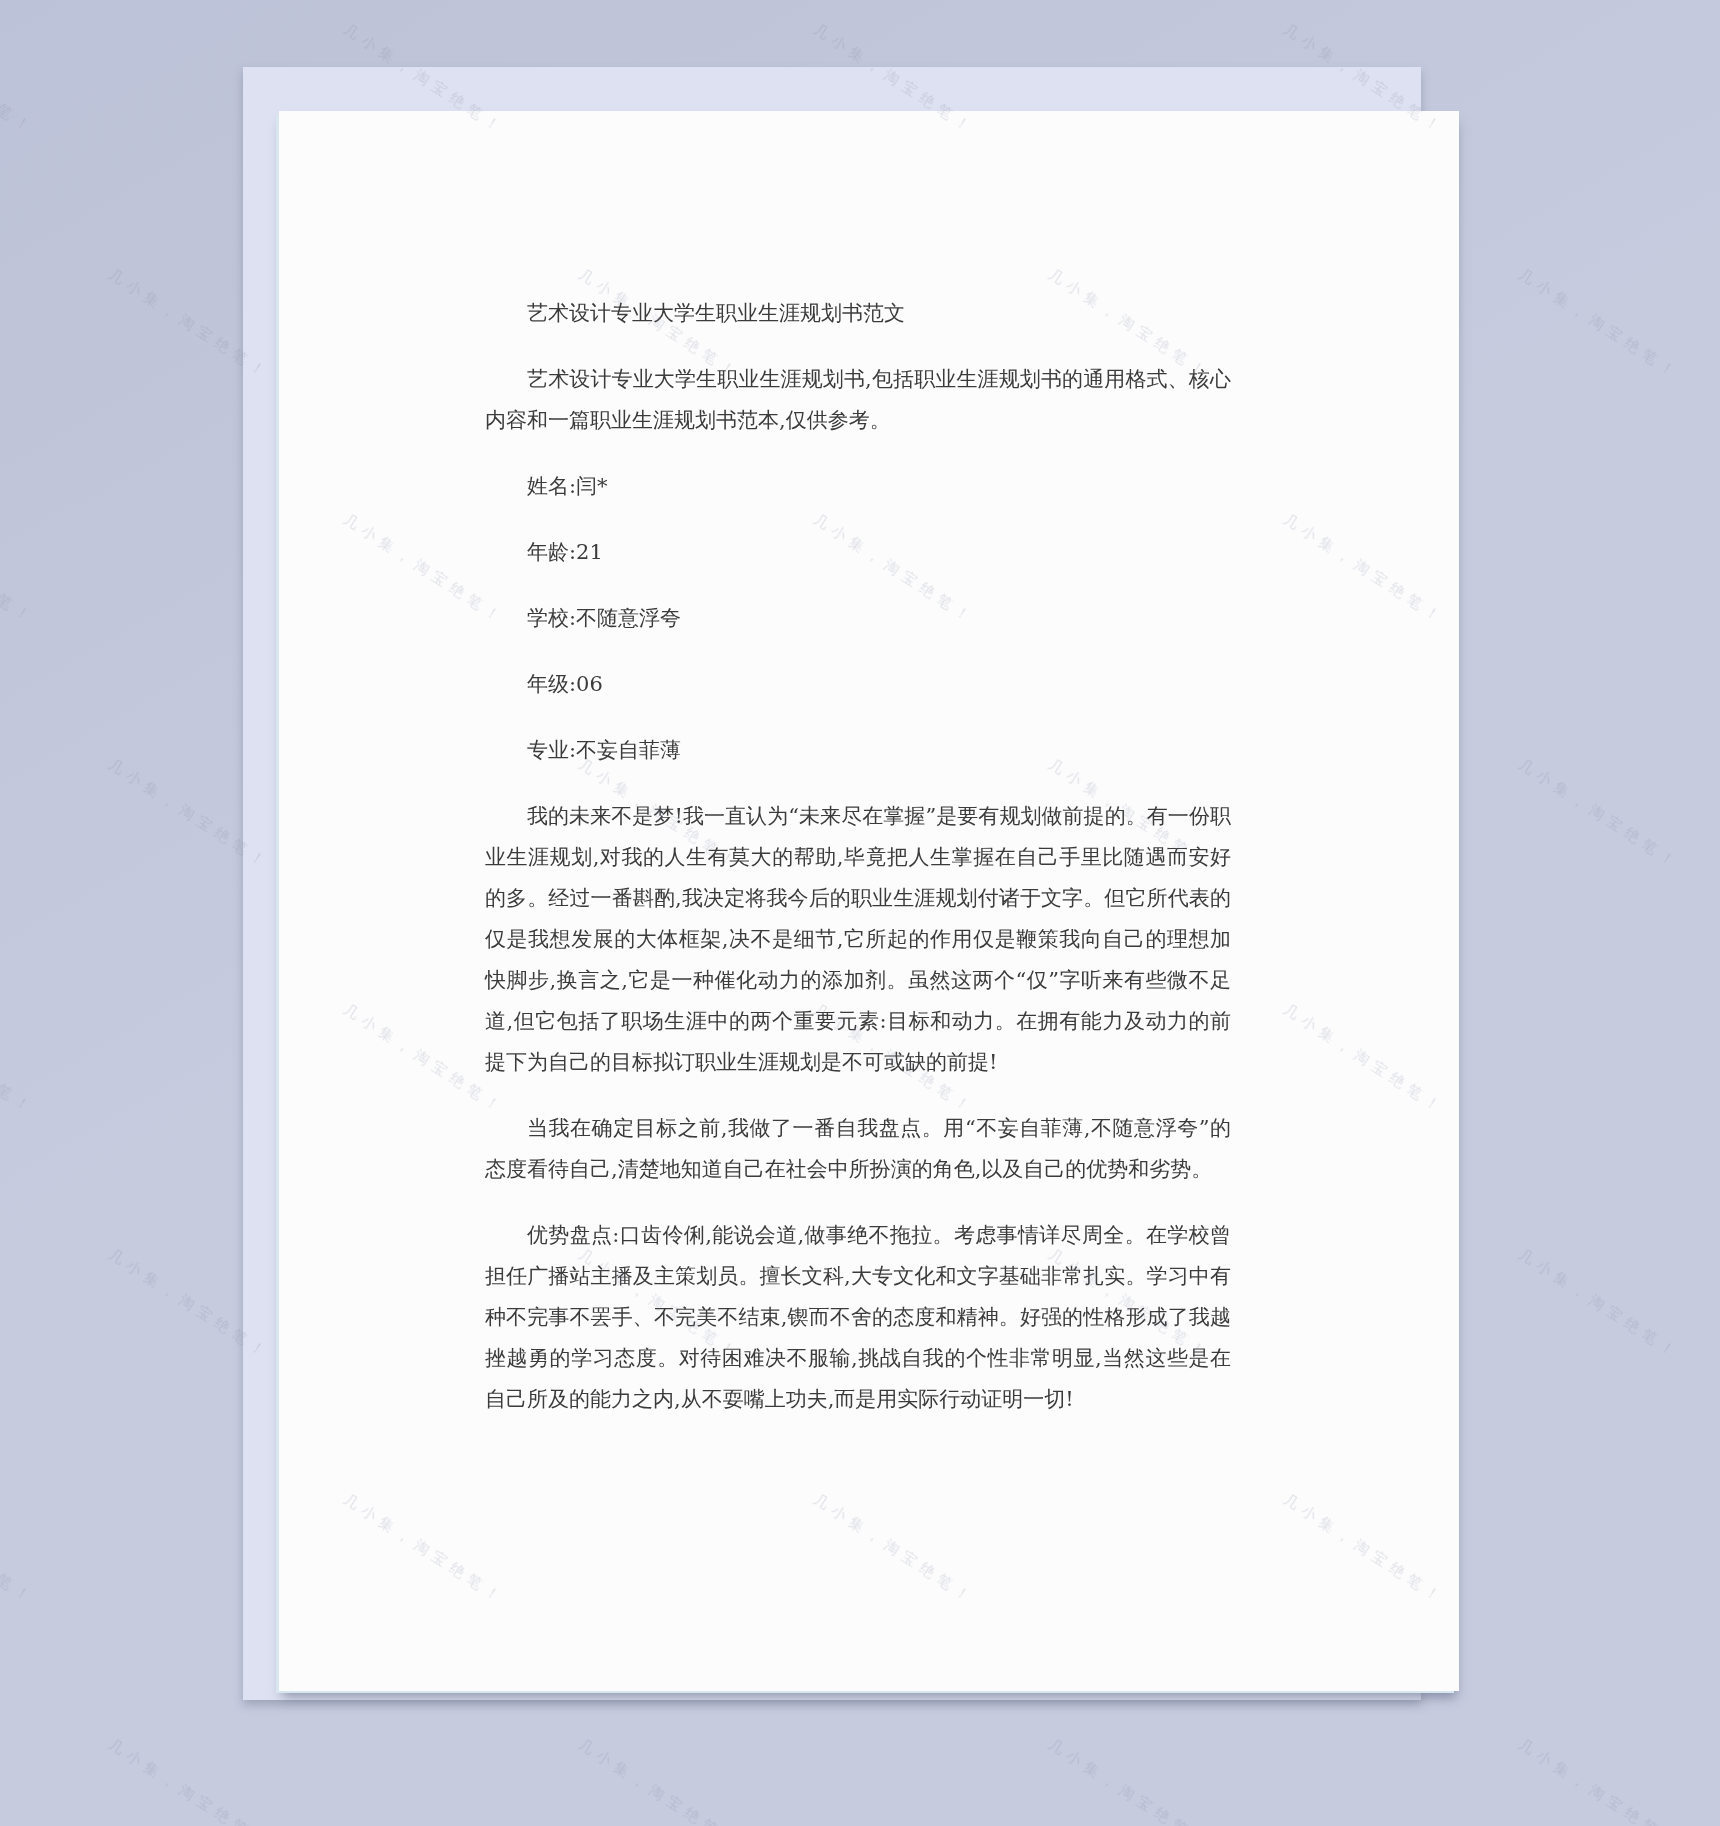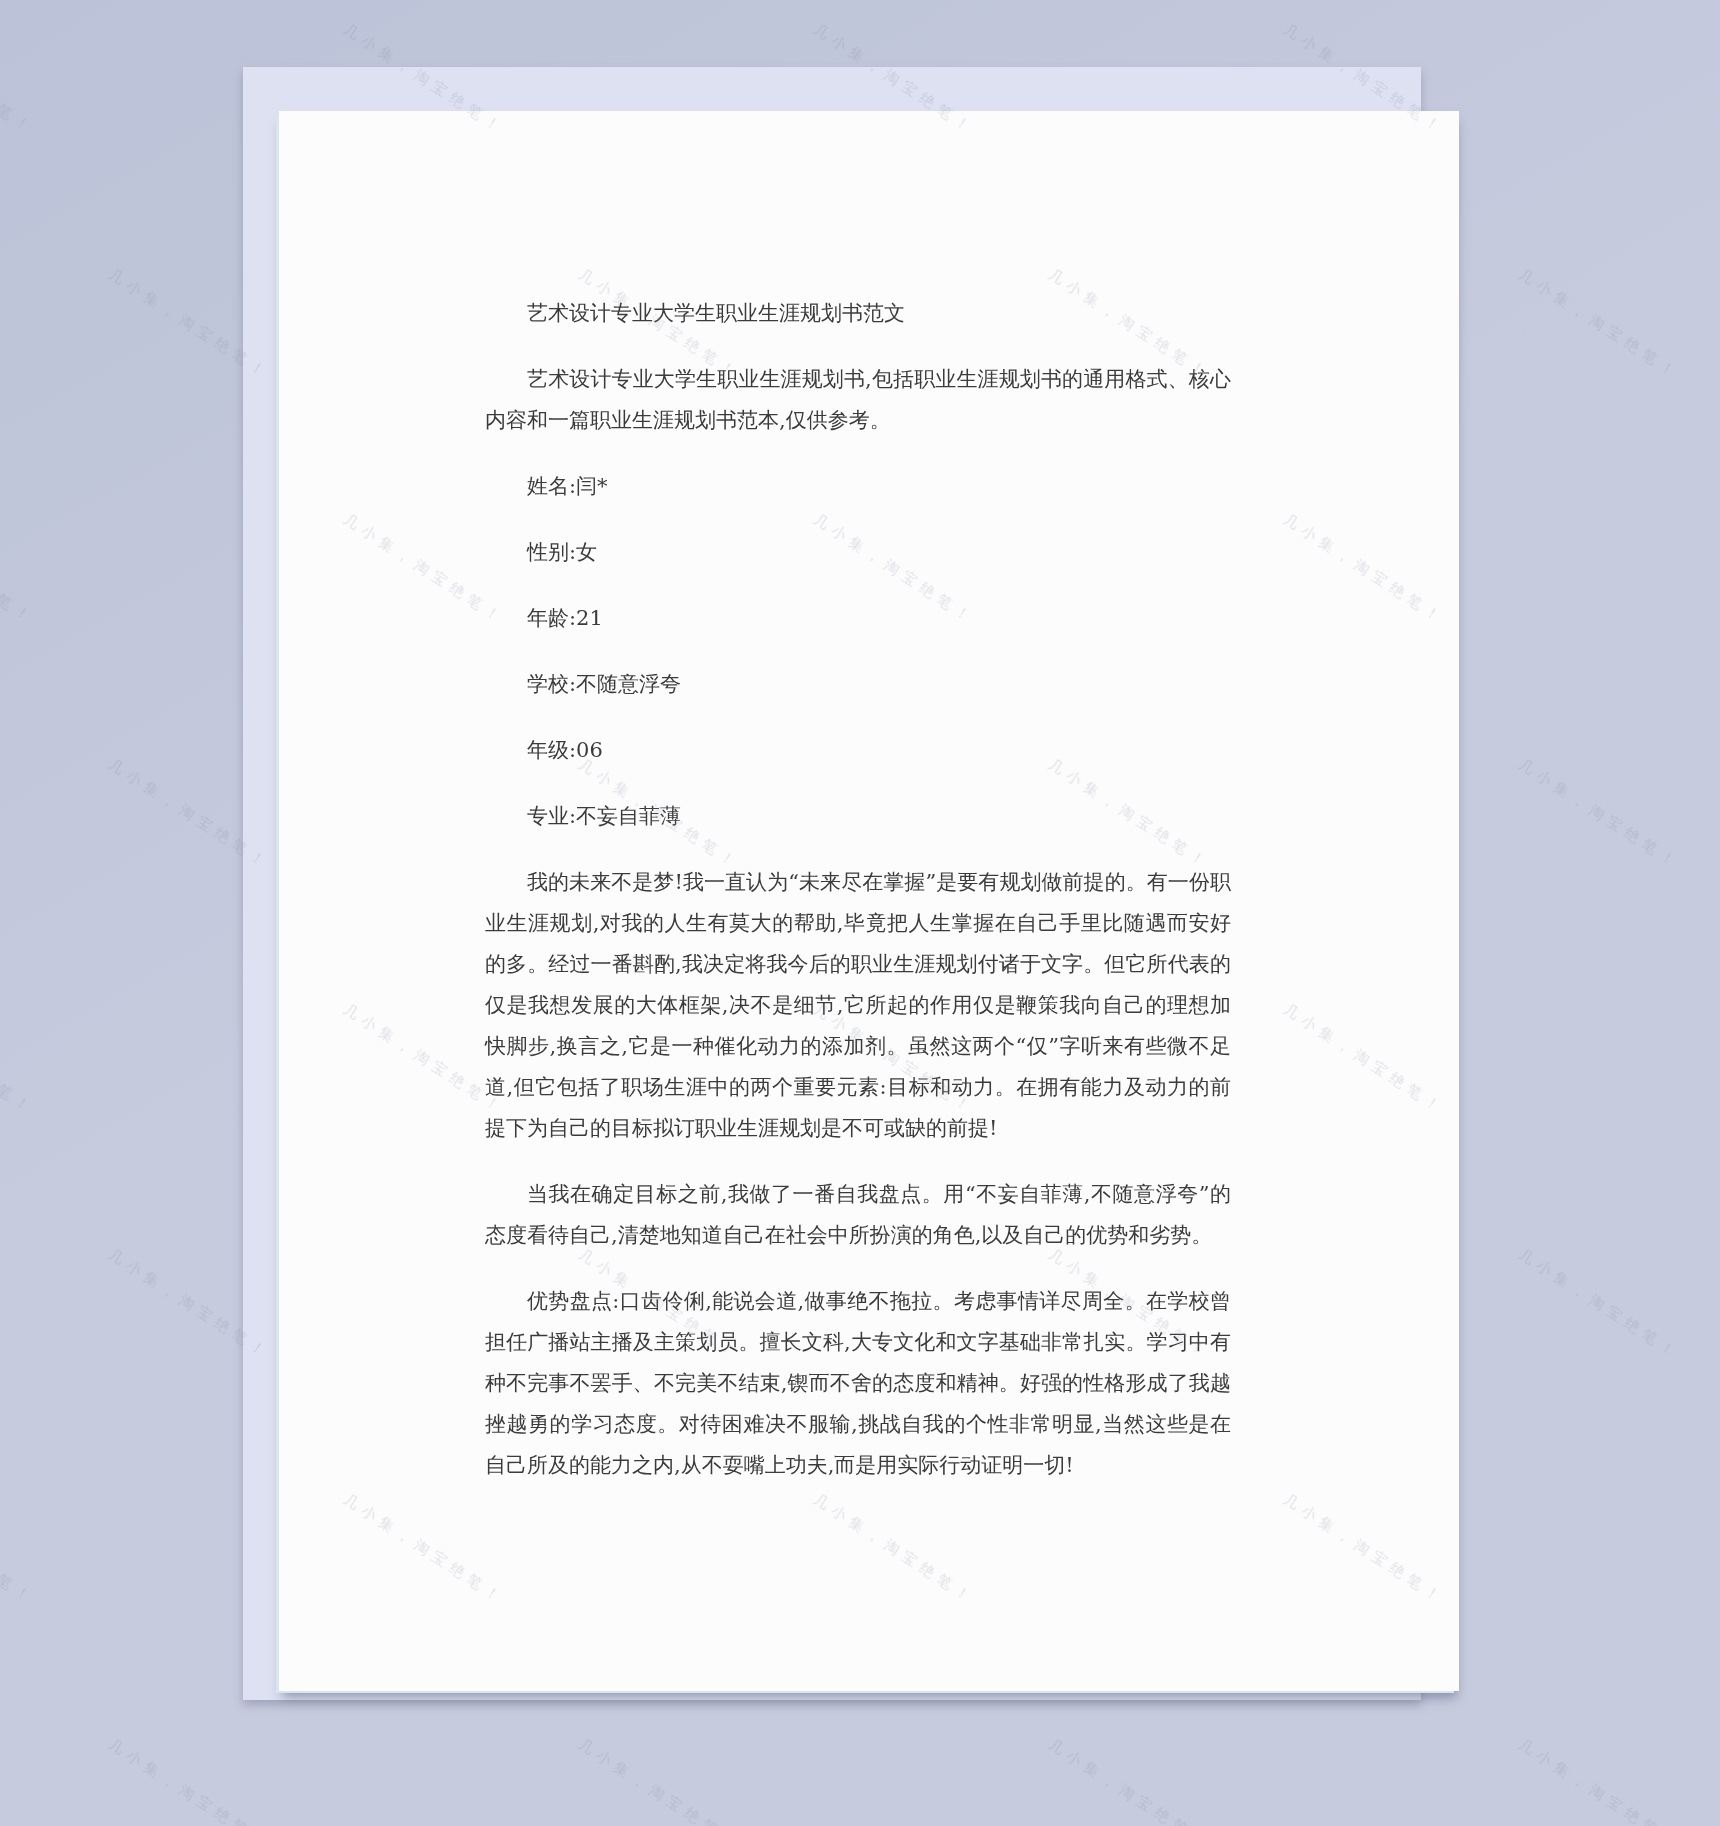--- a/index.html
+++ b/index.html
@@ -51,7 +51,6 @@
       <p>艺术设计专业大学生职业生涯规划书范文</p>
       <p>艺术设计专业大学生职业生涯规划书,包括职业生涯规划书的通用格式、核心内容和一篇职业生涯规划书范本,仅供参考。</p>
       <p>姓名:闫*</p>
-      <p>性别:女</p>
       <p>年龄:21</p>
       <p>学校:不随意浮夸</p>
       <p>年级:06</p>

